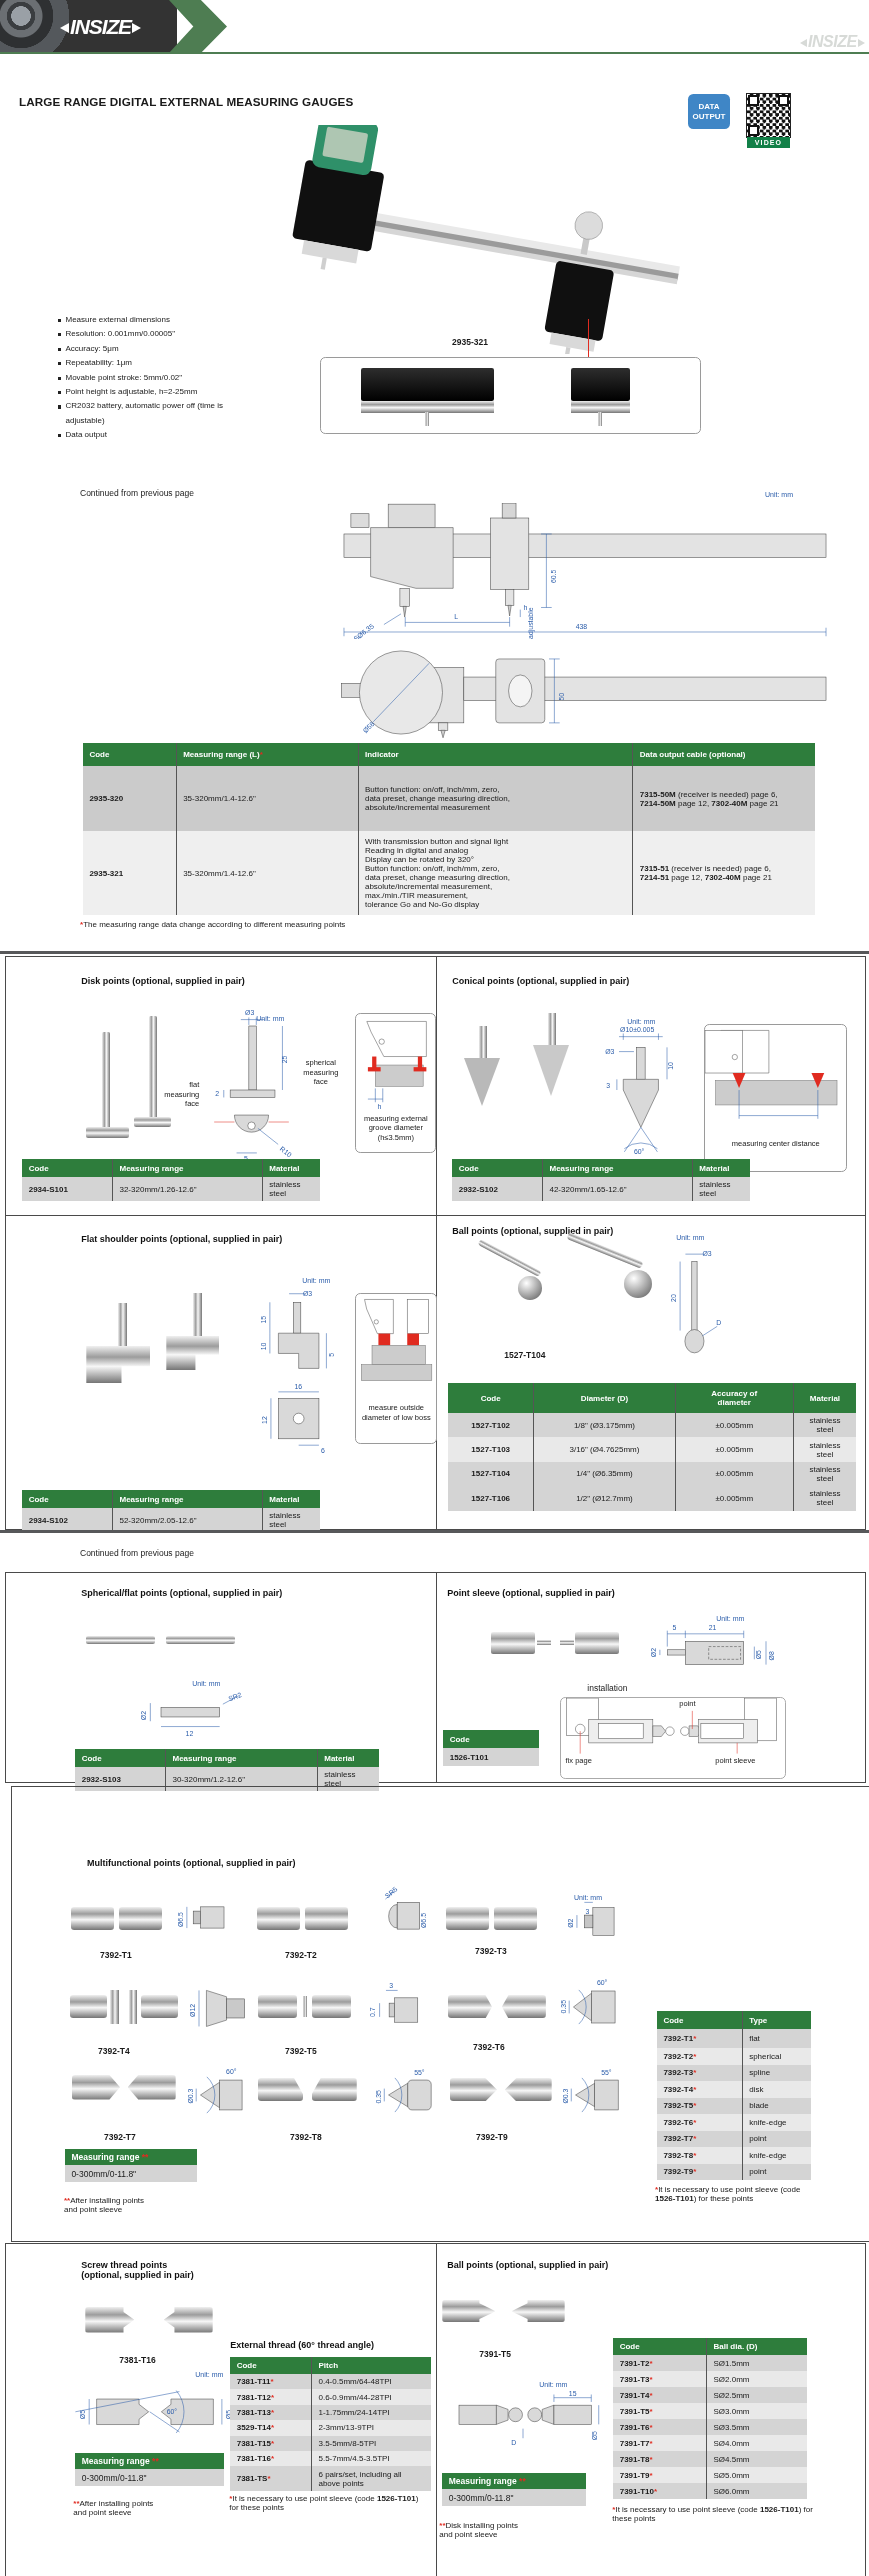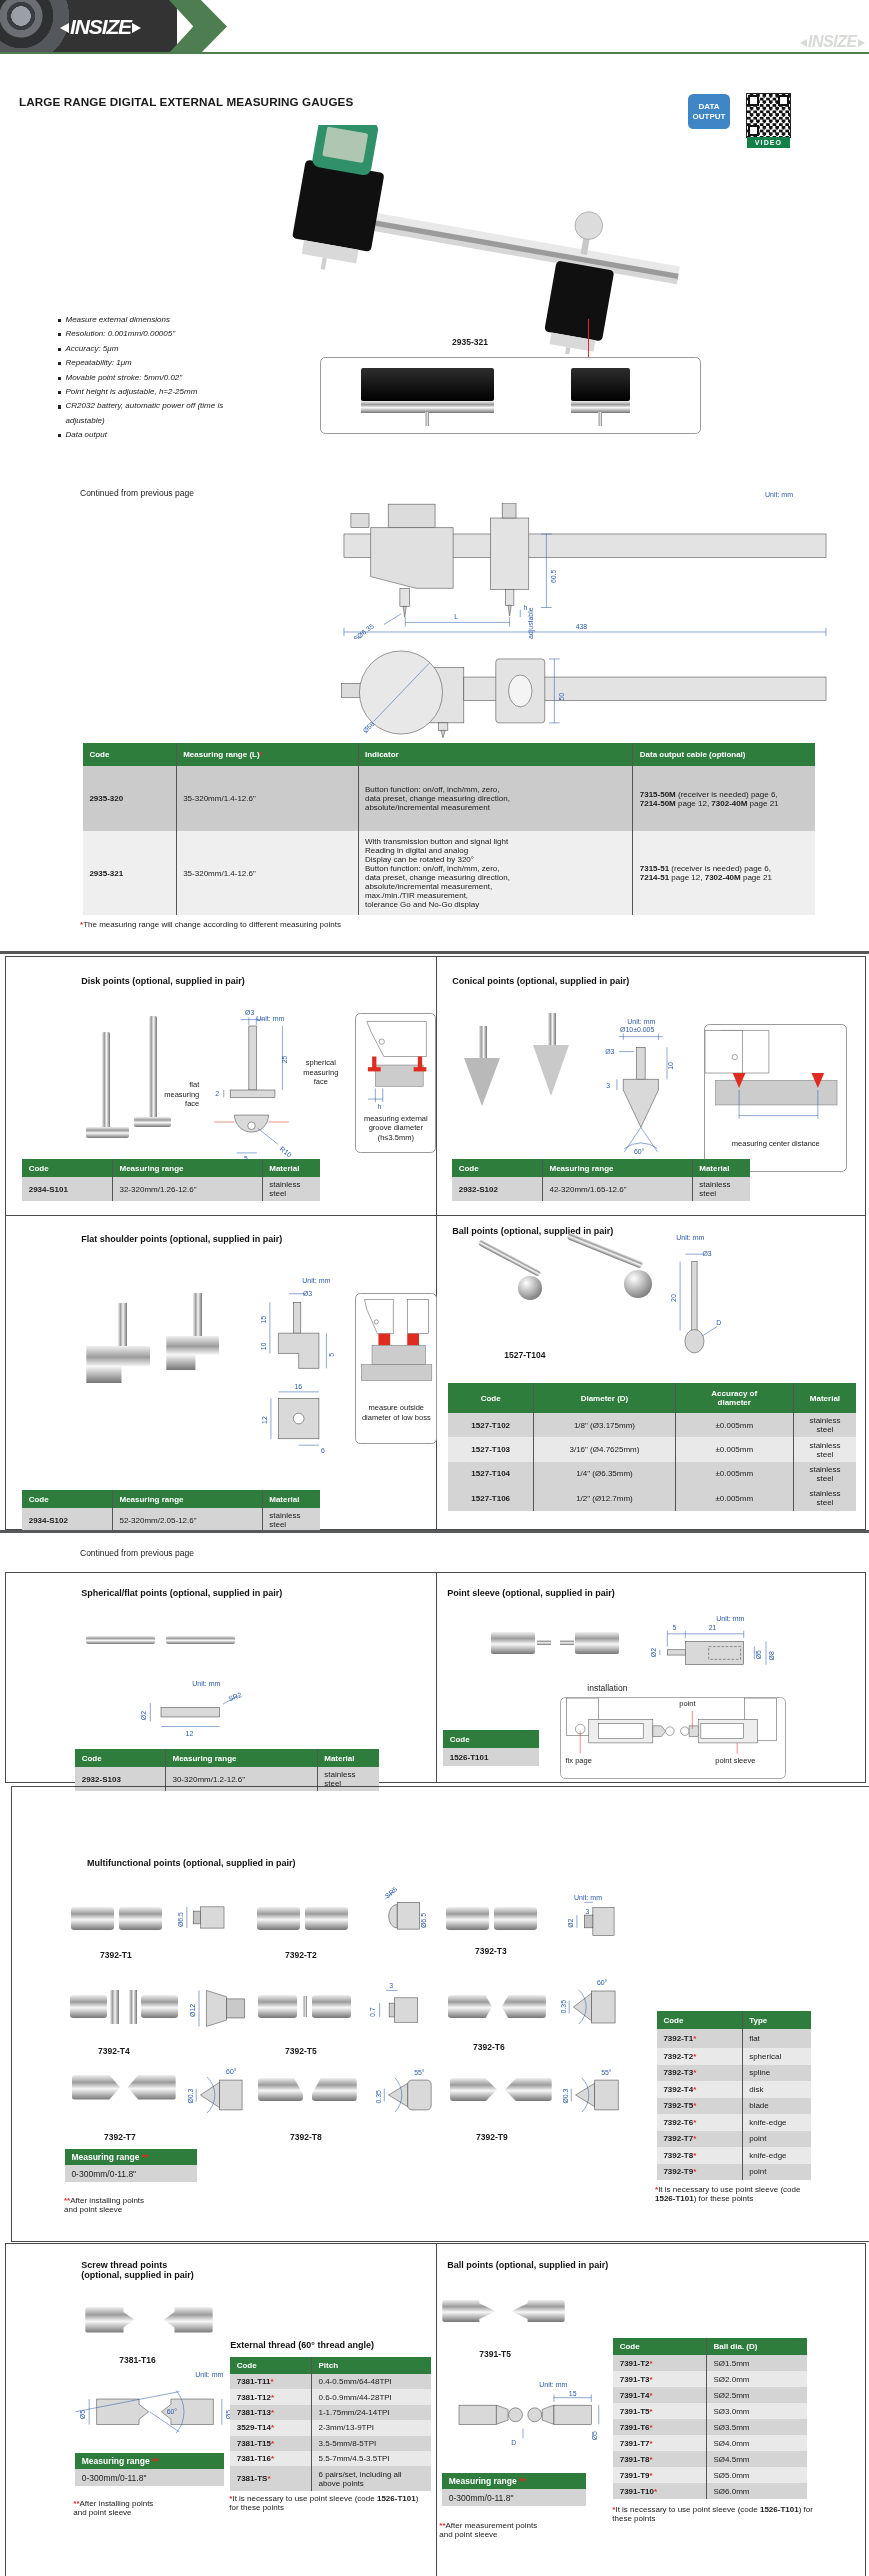--- a/index.html
+++ b/index.html
@@ -35,7 +35,7 @@
   .video{left:747px;top:137px;width:43px;height:11.2px;background:#128048;color:#fff;font-size:7px;font-weight:bold;text-align:center;line-height:11.2px;letter-spacing:1.1px;}
   
   .features{left:58px;top:313px;width:250px;font-size:8px;line-height:14.4px;}
-  .features .row{display:flex;font-style:italic;}
+  .features .row{display:flex;}
   .features .sq{width:3.2px;height:3.2px;background:#222;margin:5.9px 4.3px 0 0;flex:none;}
   .code-lbl{font-size:8.5px;font-weight:bold;}
   .inset{border:0.5px solid #9a9a9a;border-radius:5.3px;background:#fff;}

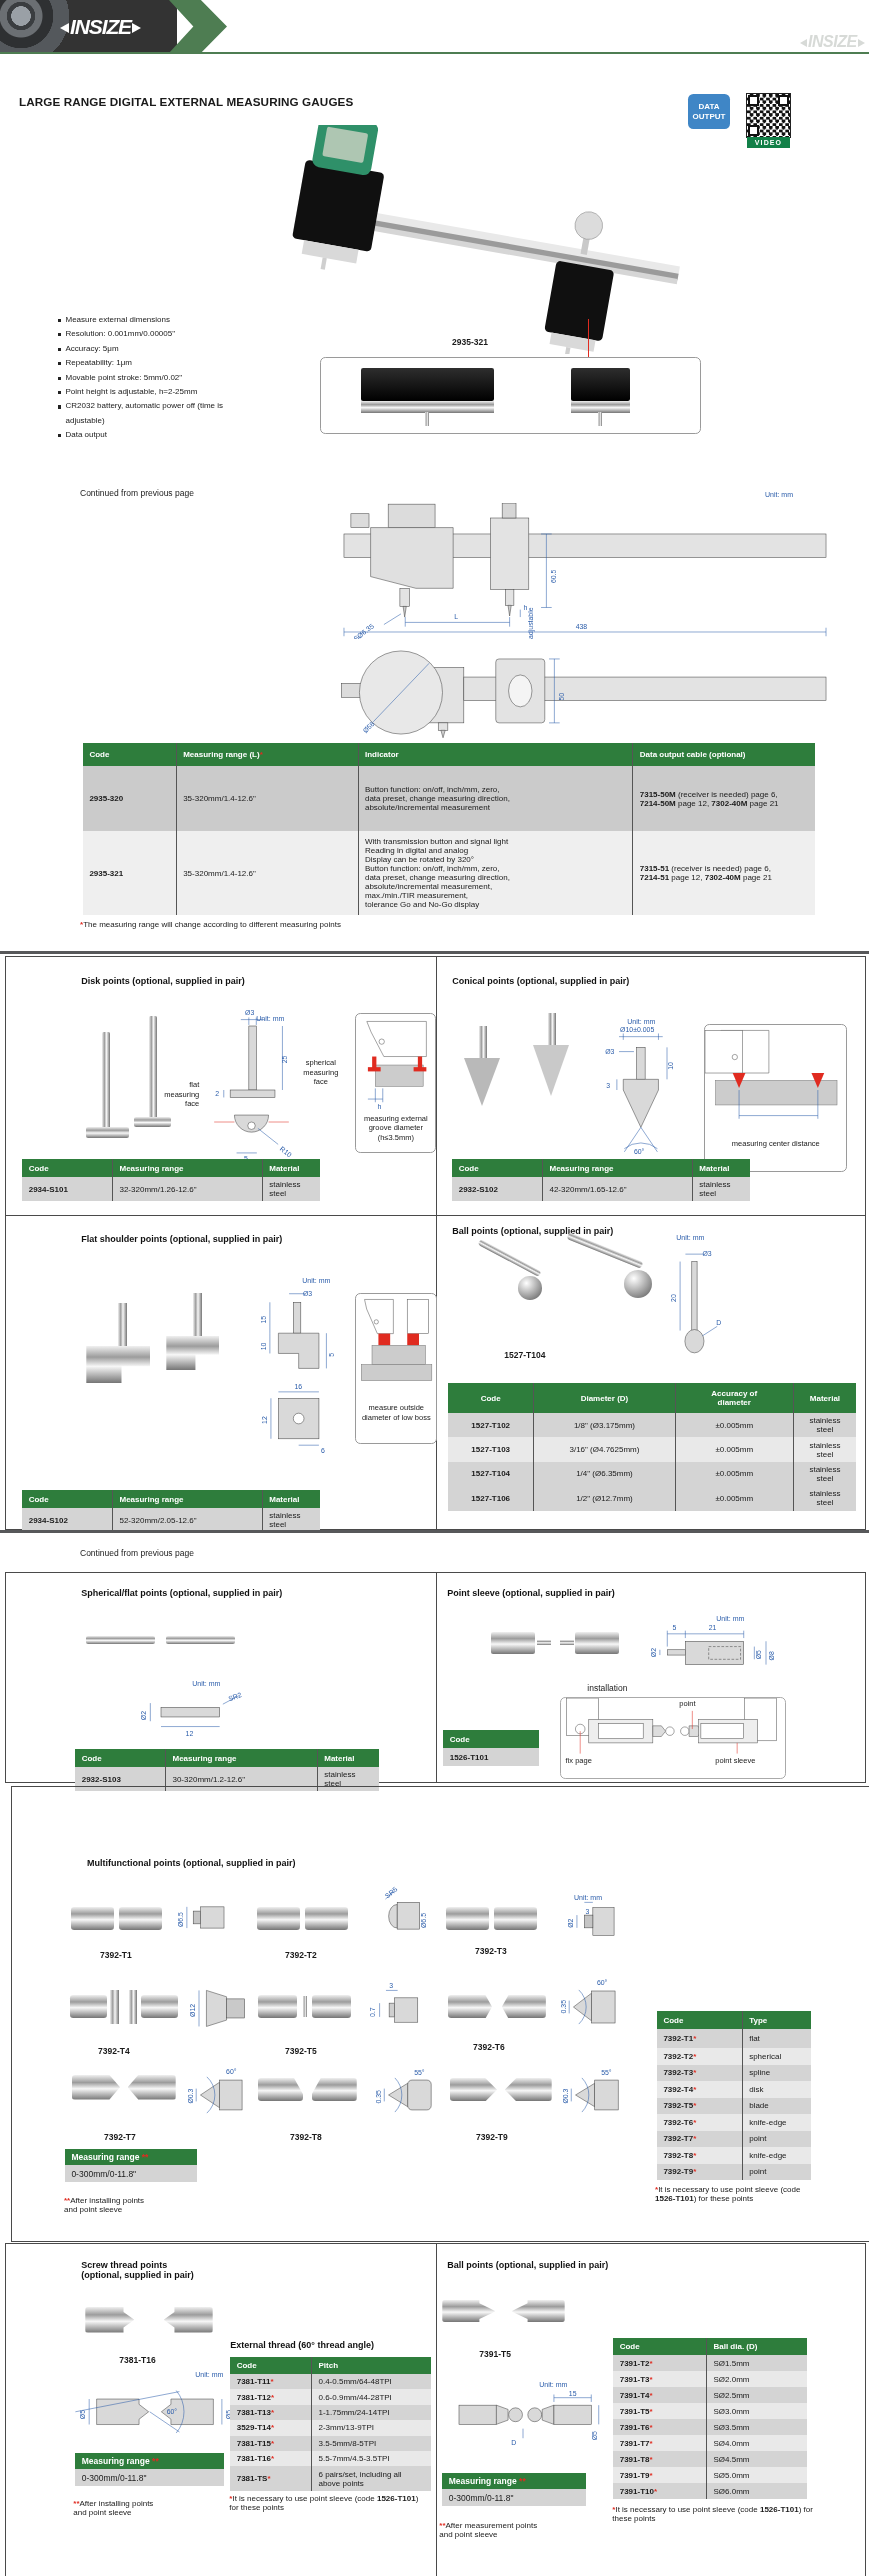--- a/index.html
+++ b/index.html
@@ -243,7 +243,7 @@
     </tr>
   </tbody>
     </table>
-  <div class="abs foot" style="left:80px;top:920px"><span class="red">*</span><span>The measuring range will change according to different measuring points</span></div>
+  <div class="abs foot" style="left:80px;top:920px"><span class="red">*</span><span>The measuring range data change according to different measuring points</span></div>
 
   <div class="abs thick" style="top:951px"></div>
 

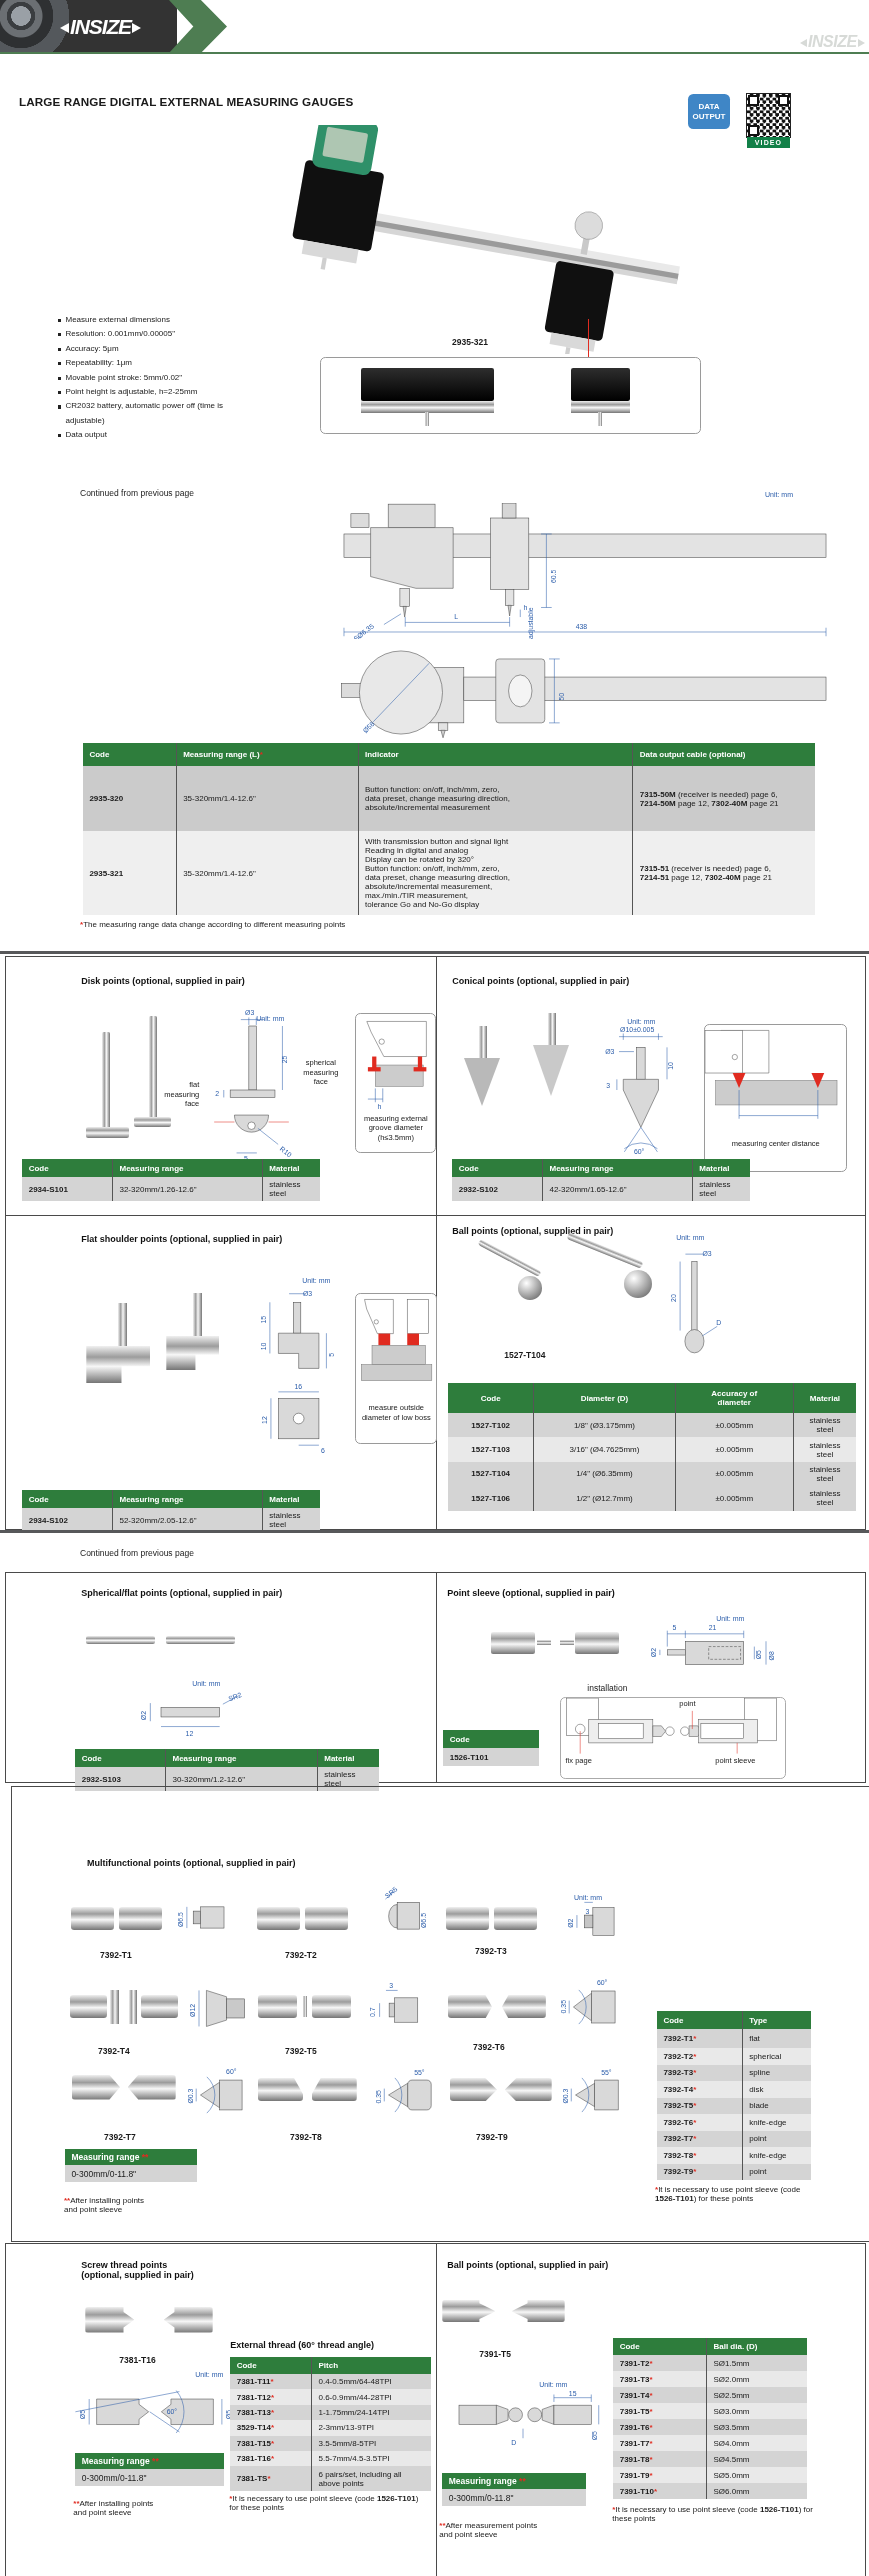--- a/index.html
+++ b/index.html
@@ -909,7 +909,7 @@
       <div class="mrband"><span>Measuring range</span> <span class="red">**</span></div>
       <div class="mrval">0-300mm/0-11.8"</div>
     </div>
-    <div class="abs foot" style="left:433px;top:277px;width:149px"><span class="red">**</span><span class="pre">After measurement points
+    <div class="abs foot" style="left:433px;top:277px;width:149px"><span class="red">**</span><span class="pre">Disk installing points
 and point sleeve</span></div>
 
     <table class="abs gt" style="left:607px;top:94px;width:194px">

